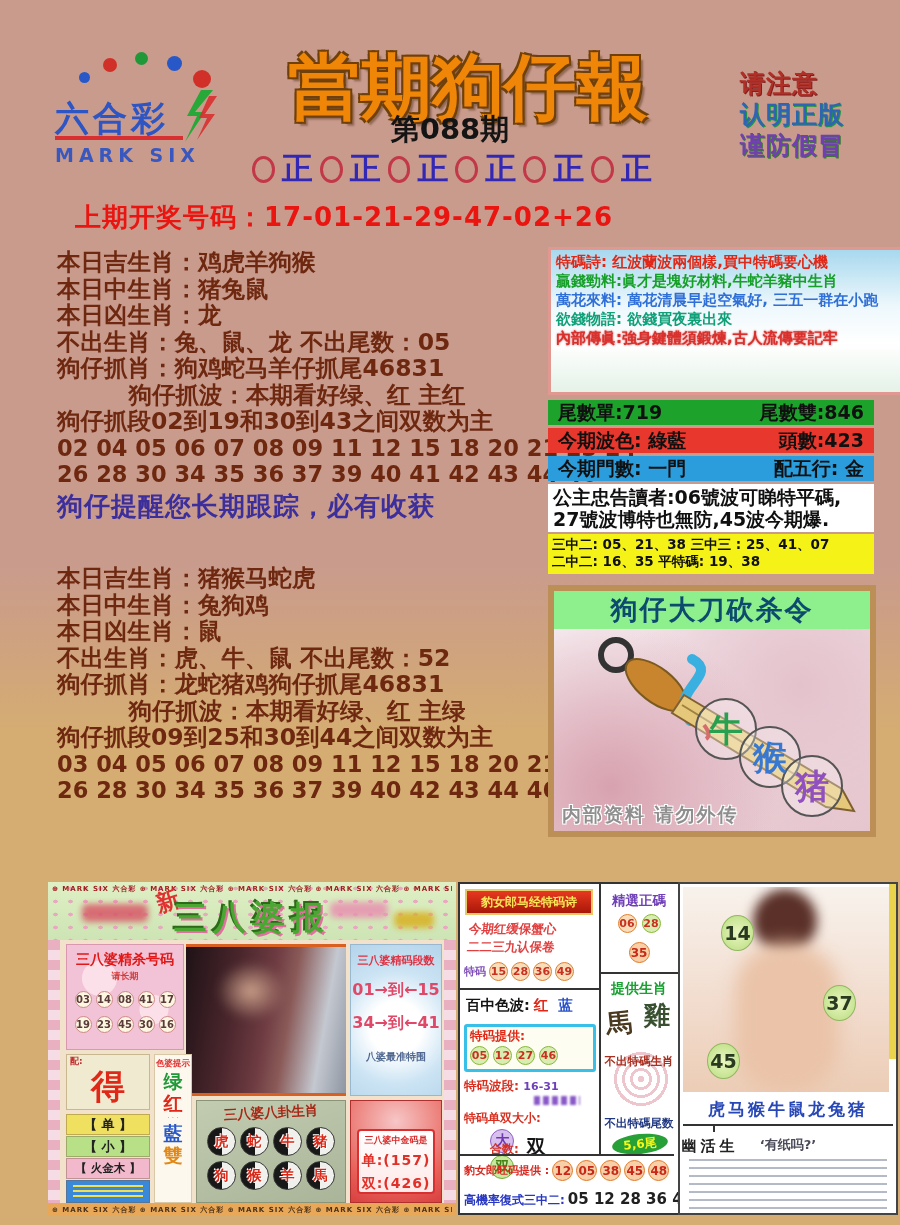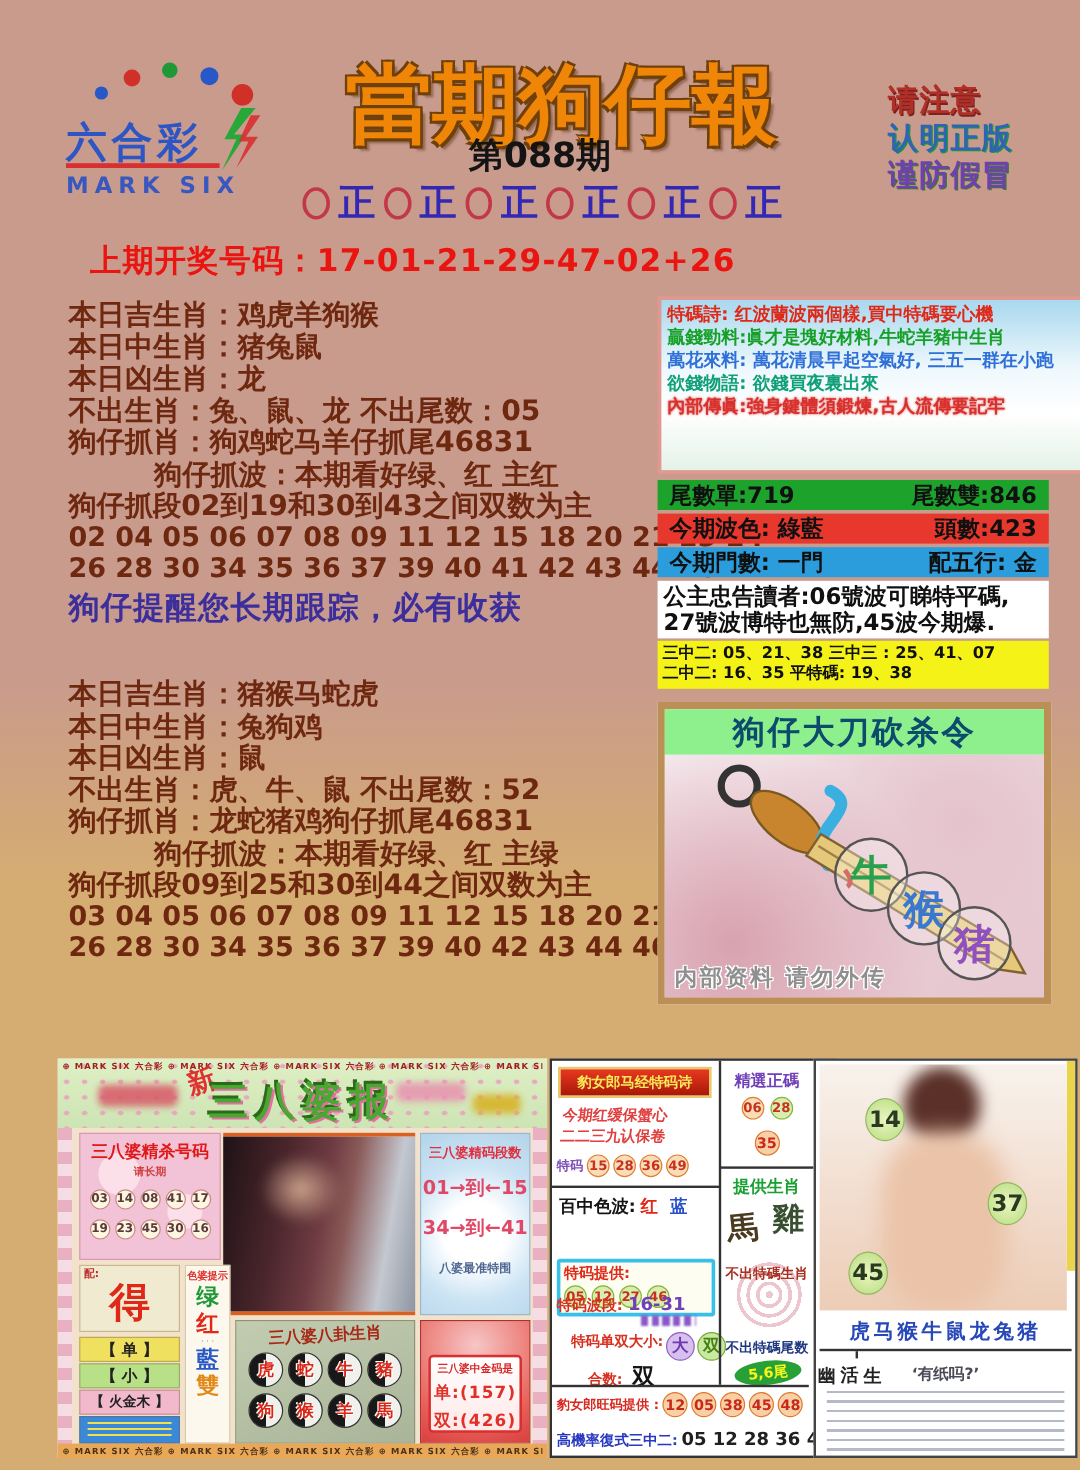--- a/index.html
+++ b/index.html
@@ -152,7 +152,7 @@
   .sebo-r{color:#e02818;margin-left:4px;}
   .sebo-b{color:#2850c8;margin-left:10px;}
   .tigong{position:absolute;left:4px;top:140px;width:132px;height:48px;box-sizing:border-box;border:3px solid #38c0e8;
-    background:#fdfdf2;border-radius:3px;padding:1px 3px;margin-top:25px;}
+    background:#fdfdf2;border-radius:3px;padding:1px 3px;}
   .tigong-label{font-size:12.5px;font-weight:800;color:#e02818;}
   .tigong-row{display:flex;gap:4px;margin-top:1px;}
   .gc{width:19px;height:19px;border-radius:50%;background:#d8eeb0;border:1.5px solid #88b838;box-sizing:border-box;

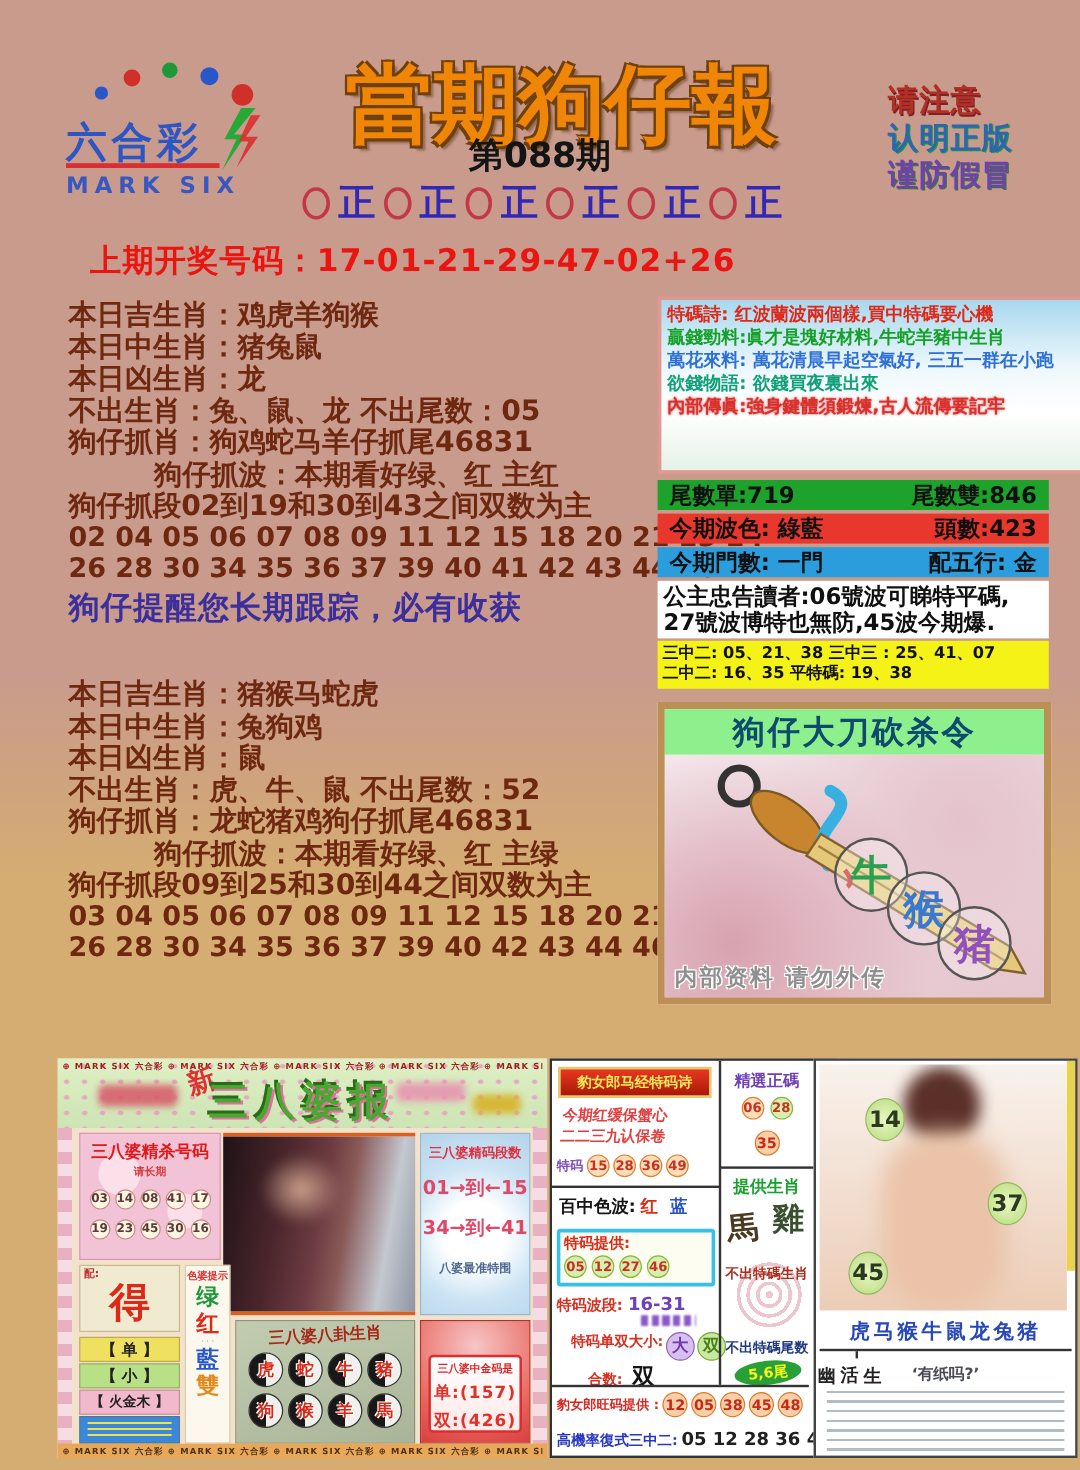--- a/index.html
+++ b/index.html
@@ -158,7 +158,7 @@
   .gc{width:19px;height:19px;border-radius:50%;background:#d8eeb0;border:1.5px solid #88b838;box-sizing:border-box;
     display:flex;align-items:center;justify-content:center;font-size:11px;font-weight:800;color:#c83020;}
   .bm-boduan{position:absolute;left:4px;top:194px;font-size:12.5px;font-weight:800;color:#d83020;white-space:nowrap;}
-  .boduan-val{color:#7040b8;font-size:15px;}
+  .boduan-val{color:#7040b8;font-size:11px;}
   .dec-purple{position:absolute;left:74px;top:212px;width:46px;height:9px;filter:blur(1px);
     background:repeating-linear-gradient(90deg,#8a58c8 0 6px,rgba(0,0,0,0) 6px 9px);}
   .bm-ds{position:absolute;left:16px;top:226px;display:flex;gap:2px;font-size:12px;font-weight:800;color:#d83020;white-space:nowrap;}

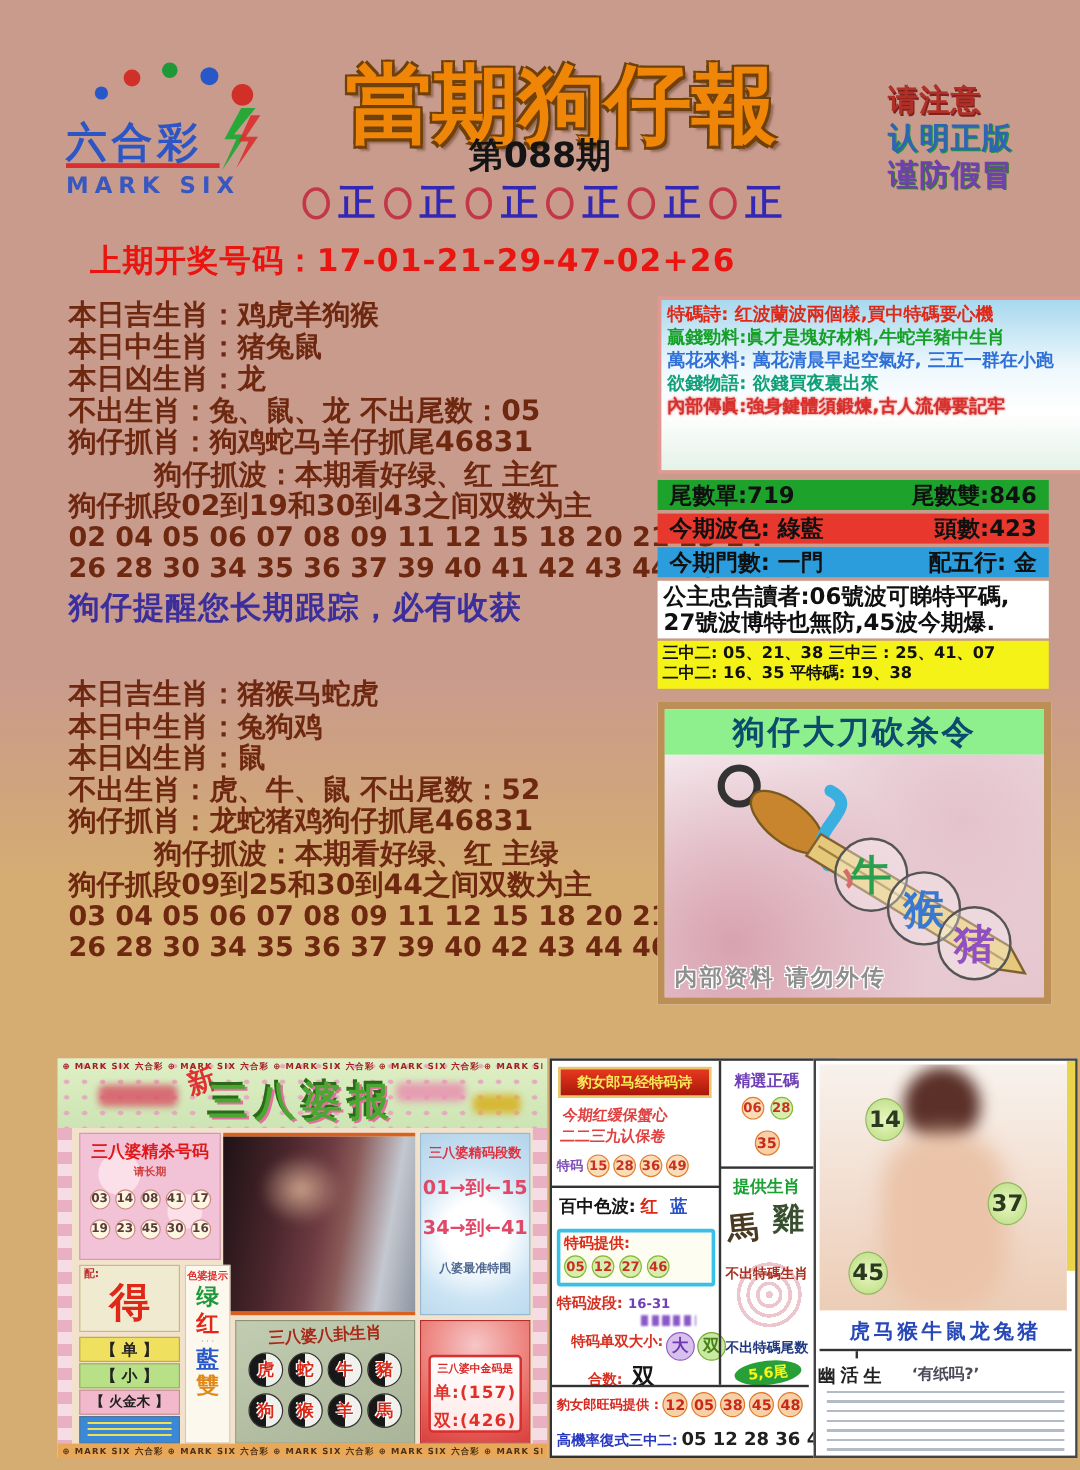--- a/index.html
+++ b/index.html
@@ -161,7 +161,7 @@
   .boduan-val{color:#7040b8;font-size:11px;}
   .dec-purple{position:absolute;left:74px;top:212px;width:46px;height:9px;filter:blur(1px);
     background:repeating-linear-gradient(90deg,#8a58c8 0 6px,rgba(0,0,0,0) 6px 9px);}
-  .bm-ds{position:absolute;left:16px;top:226px;display:flex;gap:2px;font-size:12px;font-weight:800;color:#d83020;white-space:nowrap;}
+  .bm-ds{position:absolute;left:4px;top:226px;display:flex;align-items:center;gap:2px;font-size:12px;font-weight:800;color:#d83020;white-space:nowrap;flex-direction:column;}
   .dsc{width:22px;height:22px;border-radius:50%;display:flex;align-items:center;justify-content:center;font-size:14px;font-weight:800;}
   .ds-da{background:#d8c0ee;border:1px solid #9060c0;color:#7038b0;}
   .ds-shuang{background:#c8eaa0;border:1px solid #78a838;color:#488018;}

